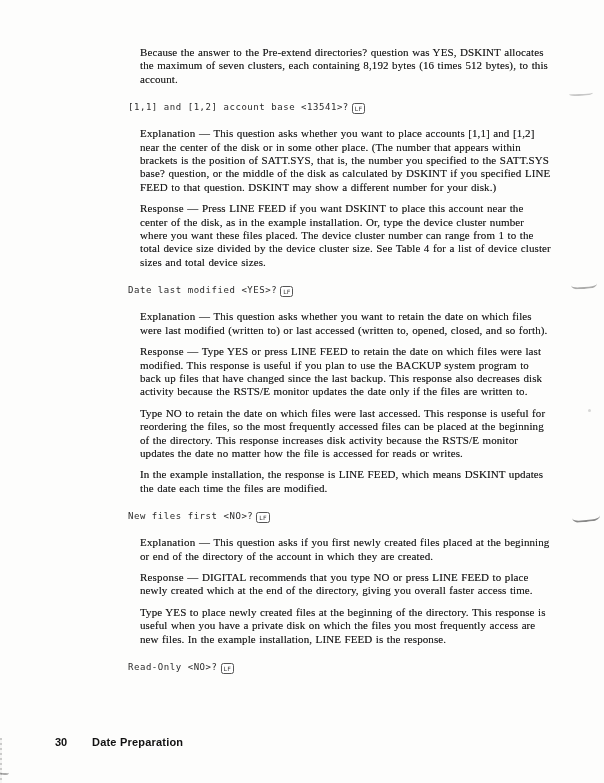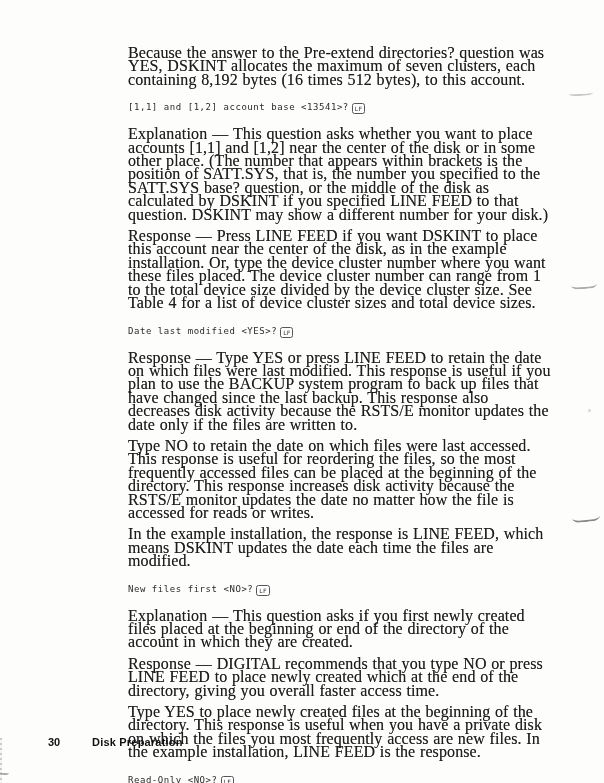--- a/index.html
+++ b/index.html
@@ -17,8 +17,8 @@
     color: #1d1d1d;
   }
   p.body {
-    margin: 0 0 8px 0;
-    font-size: 16px;
+    margin: 0 0 8px 12px;
+    font-size: 11px;
     line-height: 13.4px;
     letter-spacing: 0.1px;
     word-spacing: 0.6px;

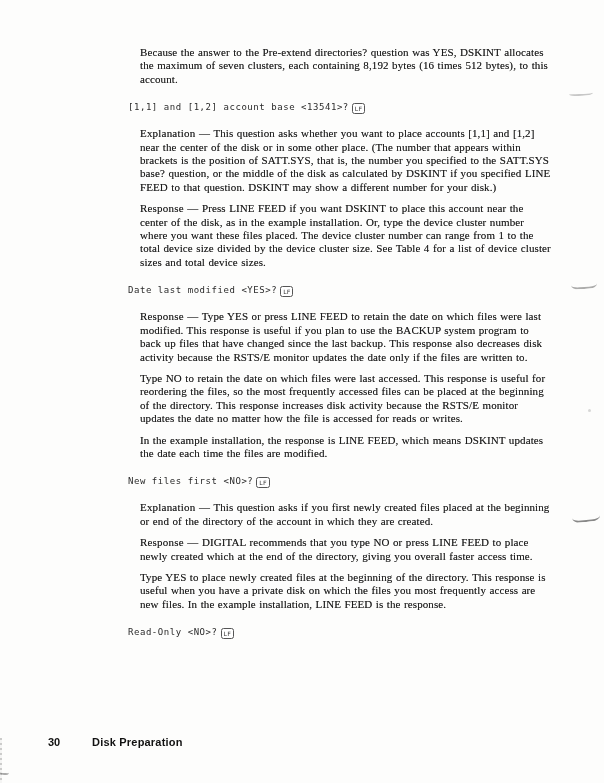--- a/index.html
+++ b/index.html
@@ -106,6 +106,7 @@
       <p class="body"><b class="lead">Explanation —</b> <span>This question asks whether you want to place accounts [1,1] and [1,2] near the center of the disk or in some other place. (The number that appears within brackets is the position of SATT.SYS, that is, the number you specified to the SATT.SYS base? question, or the middle of the disk as calculated by DSKINT if you specified LINE FEED to that question. DSKINT may show a different number for your disk.)</span></p>
       <p class="body"><b class="lead">Response —</b> <span>Press LINE FEED if you want DSKINT to place this account near the center of the disk, as in the example installation. Or, type the device cluster number where you want these files placed. The device cluster number can range from 1 to the total device size divided by the device cluster size. See Table 4 for a list of device cluster sizes and total device sizes.</span></p>
       <p class="mono"><span>Date last modified &lt;YES&gt;?</span><span class="keycap">LF</span></p>
+      <p class="body"><b class="lead">Explanation —</b> <span>This question asks whether you want to retain the date on which files were last modified (written to) or last accessed (written to, opened, closed, and so forth).</span></p>
       <p class="body"><b class="lead">Response —</b> <span>Type YES or press LINE FEED to retain the date on which files were last modified. This response is useful if you plan to use the BACKUP system program to back up files that have changed since the last backup. This response also decreases disk activity because the RSTS/E monitor updates the date only if the files are written to.</span></p>
       <p class="body"><span>Type NO to retain the date on which files were last accessed. This response is useful for reordering the files, so the most frequently accessed files can be placed at the beginning of the directory. This response increases disk activity because the RSTS/E monitor updates the date no matter how the file is accessed for reads or writes.</span></p>
       <p class="body"><span>In the example installation, the response is LINE FEED, which means DSKINT updates the date each time the files are modified.</span></p>

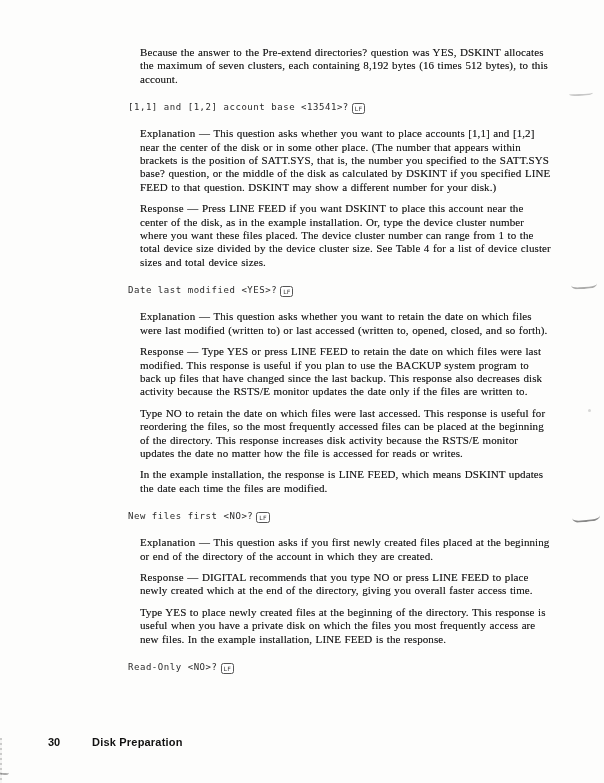--- a/index.html
+++ b/index.html
@@ -57,7 +57,7 @@
     font-size: 11px;
     color: #111;
   }
-  .footer .pagenum { position: absolute; left: 48px; top: 0; }
+  .footer .pagenum { position: absolute; left: 55px; top: 0; }
   .footer .section { position: absolute; left: 92px; top: 0; letter-spacing: 0.2px; }
   
   .mark { position: absolute; pointer-events: none; }

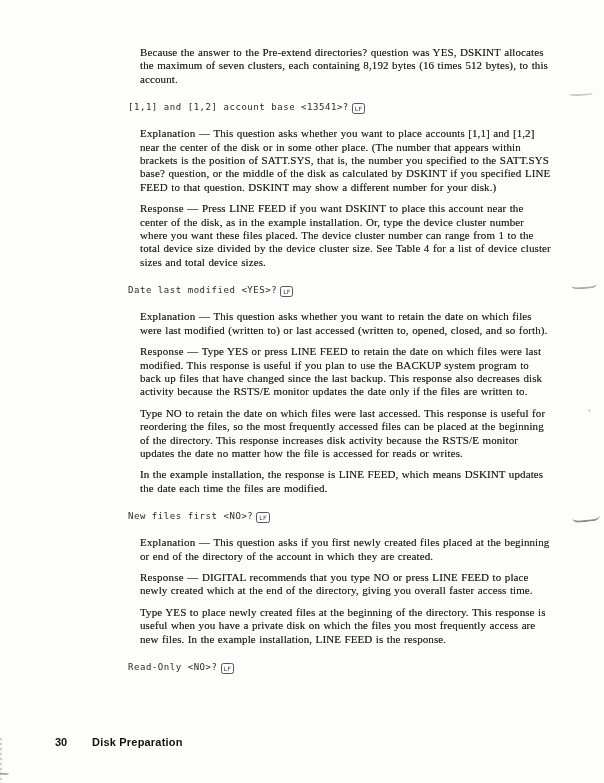--- a/index.html
+++ b/index.html
@@ -119,7 +119,7 @@
 
   <div class="footer">
     <span class="pagenum">30</span>
-    <span class="section">Disk Preparation</span>
+    <span class="section">Date Preparation</span>
   </div>
 
   <div class="mark mark-dash-top"></div>

